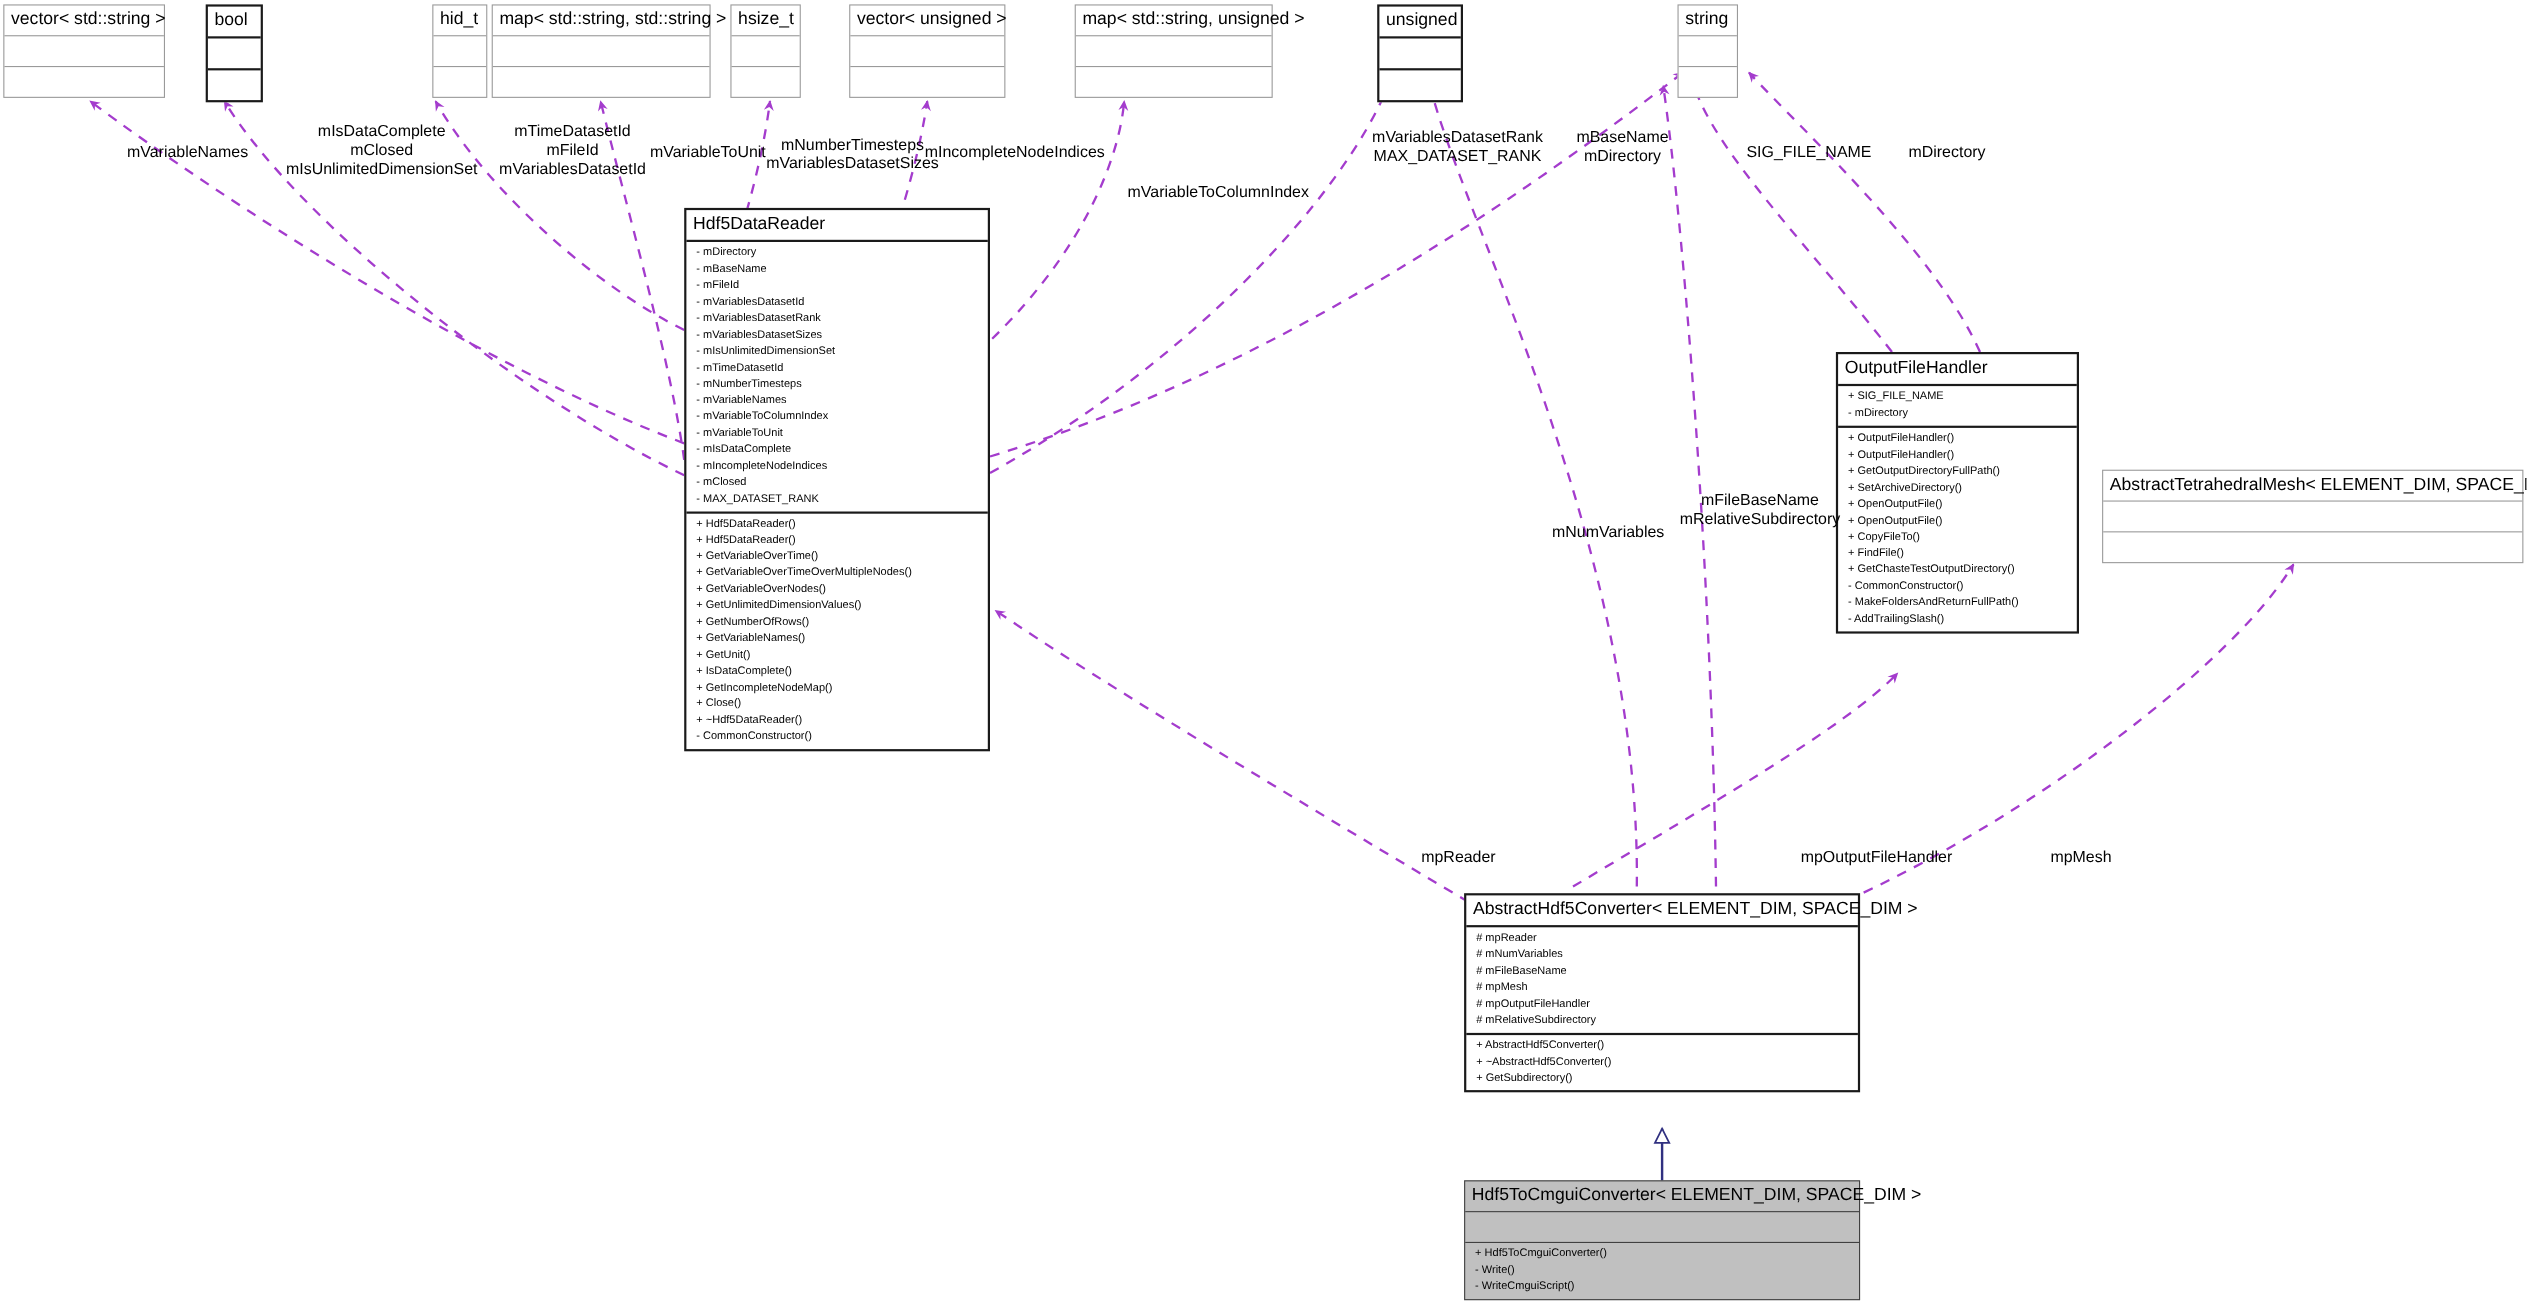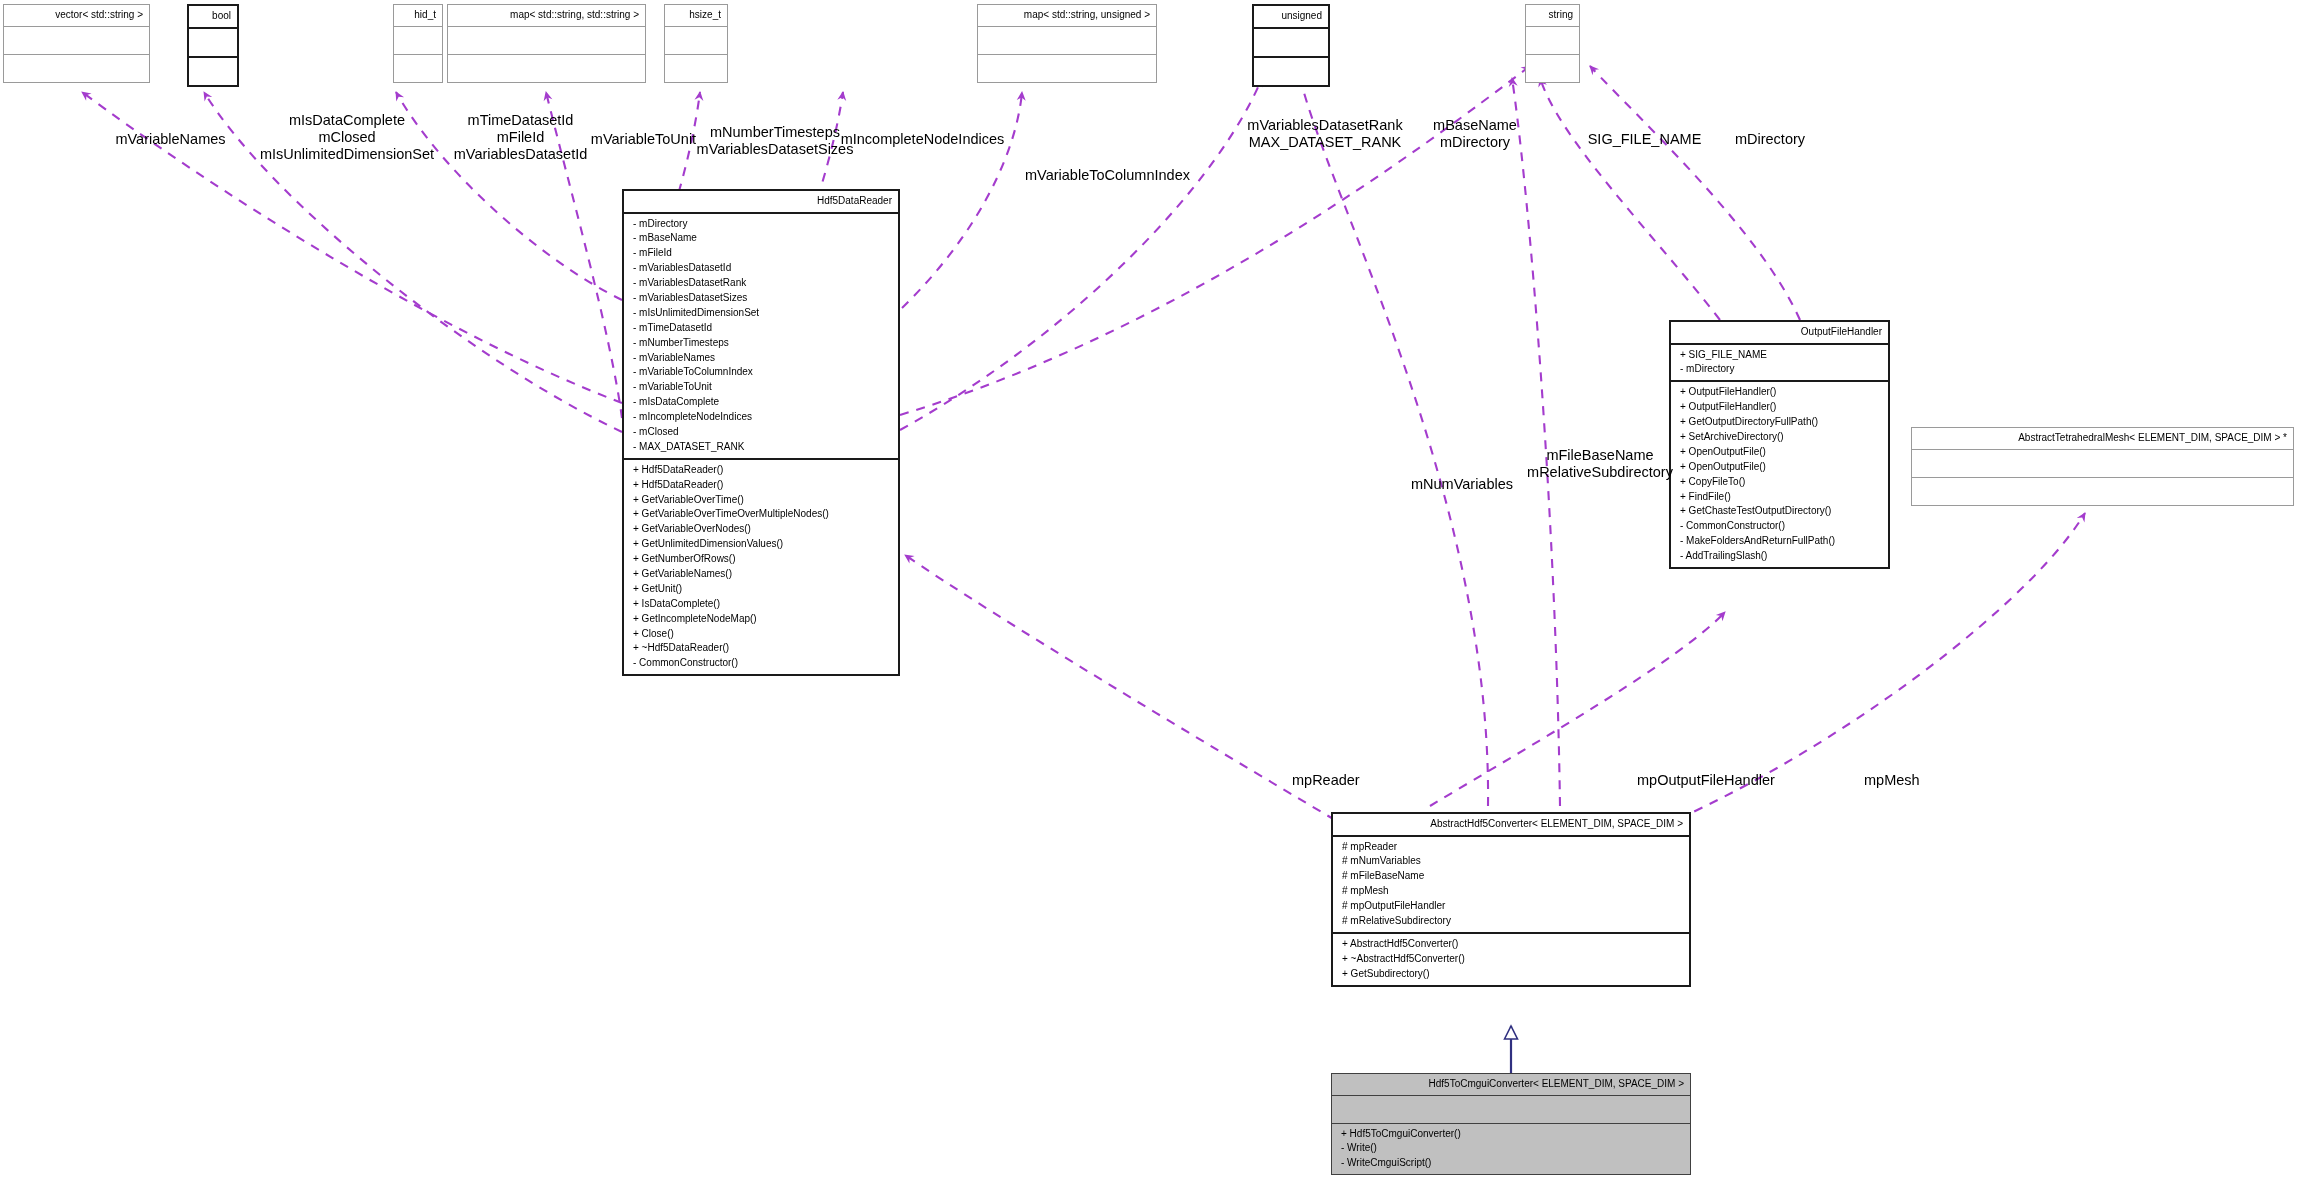--- a/index.html
+++ b/index.html
@@ -13,7 +13,7 @@
   .node.strong{border:2px solid #1a1a1a;}
   .node.filled{background:#c0c0c0;border:1px solid #404040;}
   .node .title{
-     text-align:right;font-size:10px;color:#000;line-height:1.15;
+     text-align:left;font-size:16px;color:#000;line-height:1.15;
      padding:4px 6px 5px 6px;white-space:nowrap;
   }
   .node .sep{height:0;border-top:1px solid #9a9a9a;}

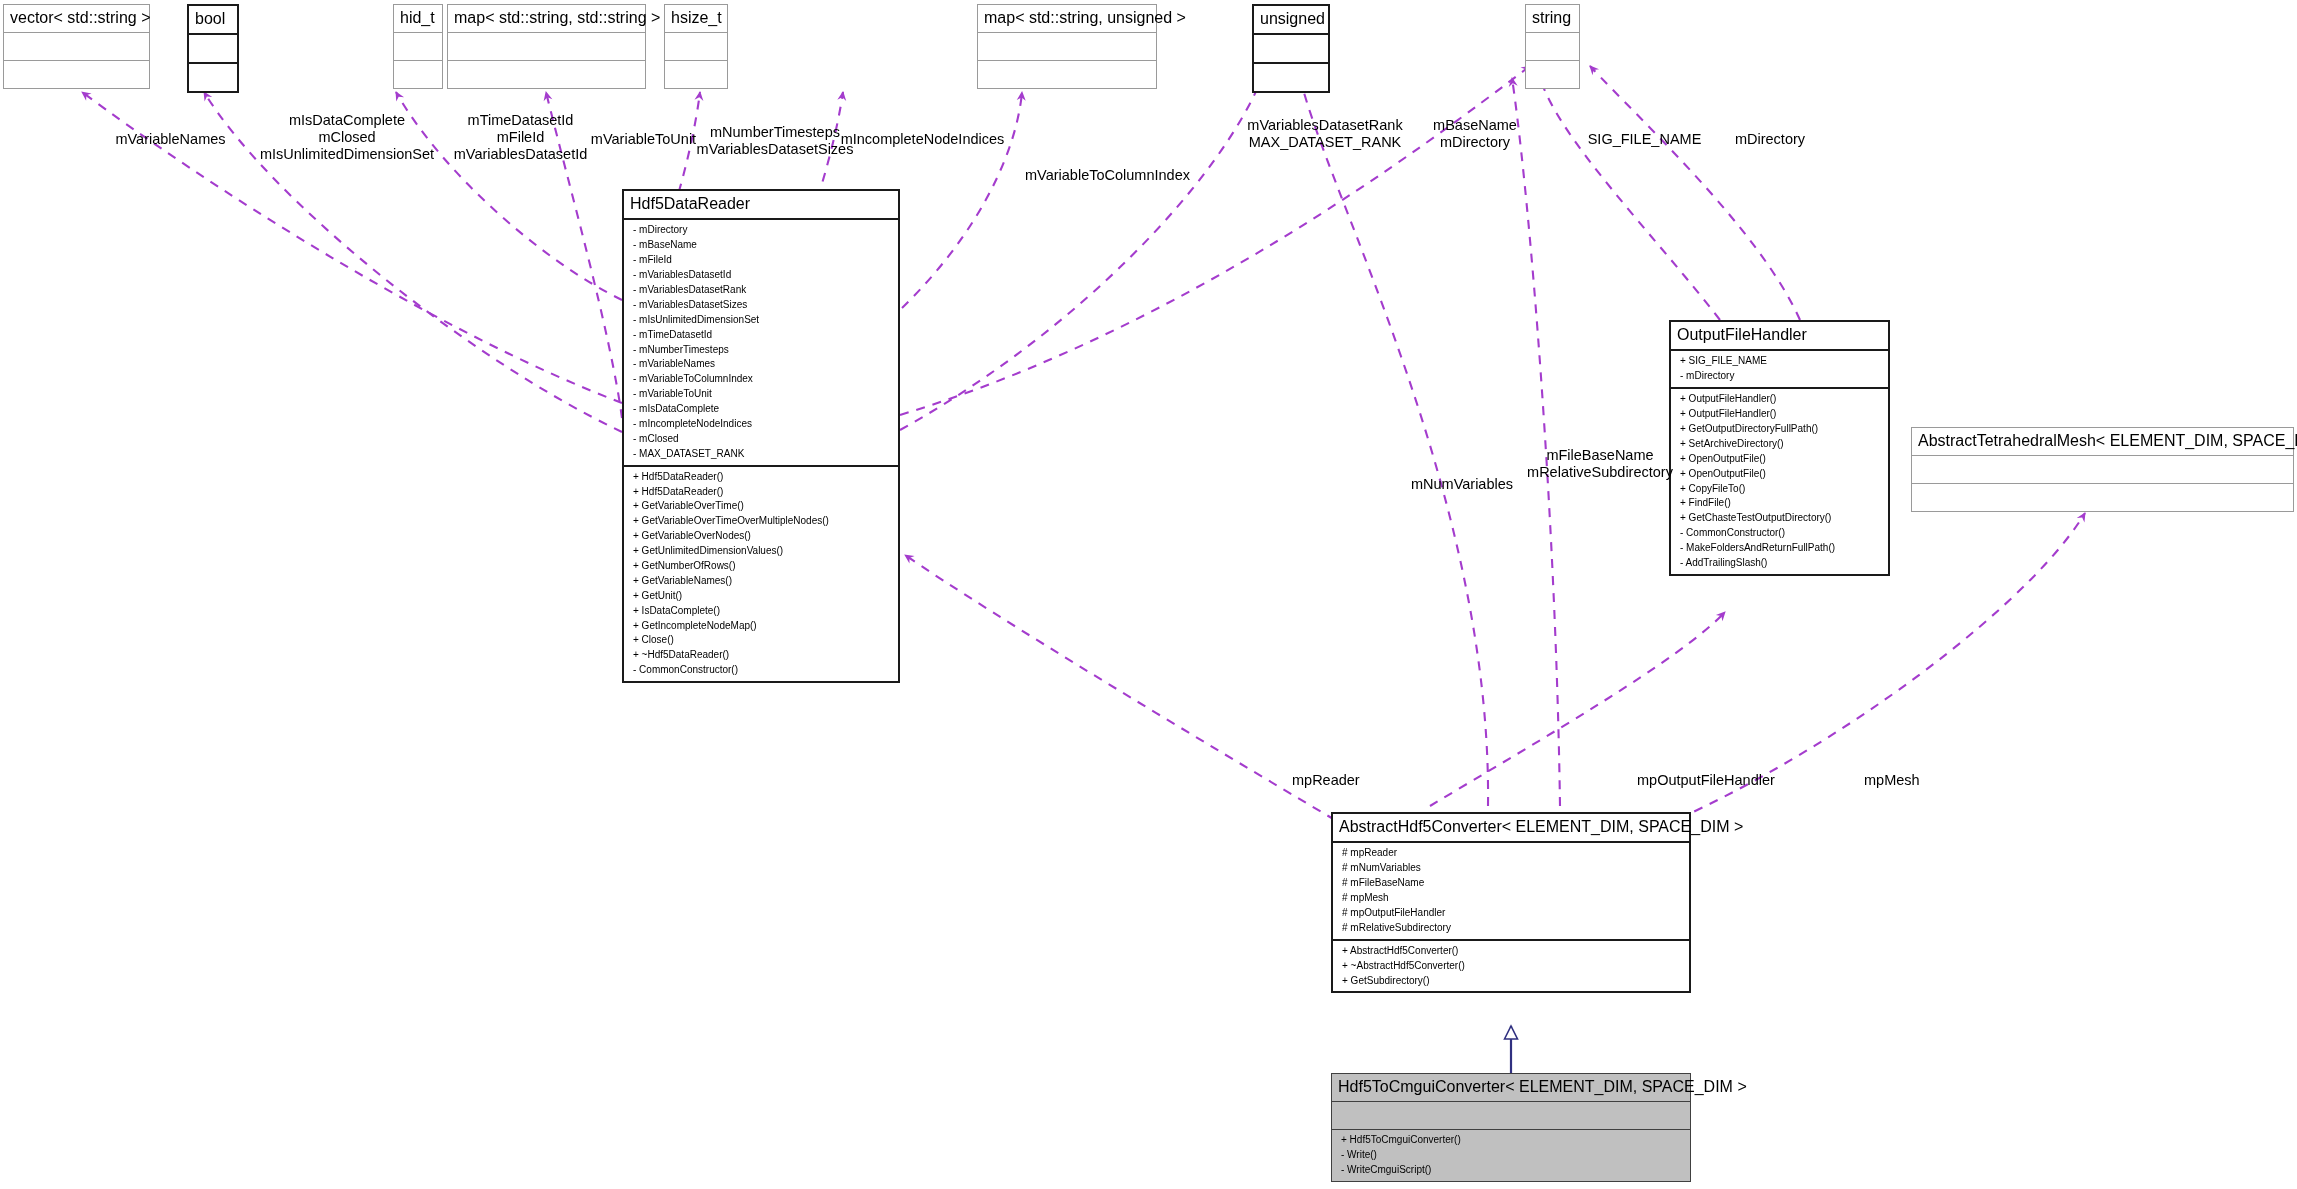--- a/index.html
+++ b/index.html
@@ -147,6 +147,17 @@
       </div>
   </div>
 
+  <div class="node" style="left:772px;top:4px;width:142px;">
+    <div class="title">vector&lt; unsigned &gt;</div>
+    <div class="sep"></div>
+    <div class="compartment">
+        <div class="blank"></div>
+      </div>
+    <div class="sep"></div>
+    <div class="compartment">
+        <div class="blank"></div>
+      </div>
+  </div>
 
   <div class="node" style="left:977px;top:4px;width:180px;">
     <div class="title">map&lt; std::string, unsigned &gt;</div>

